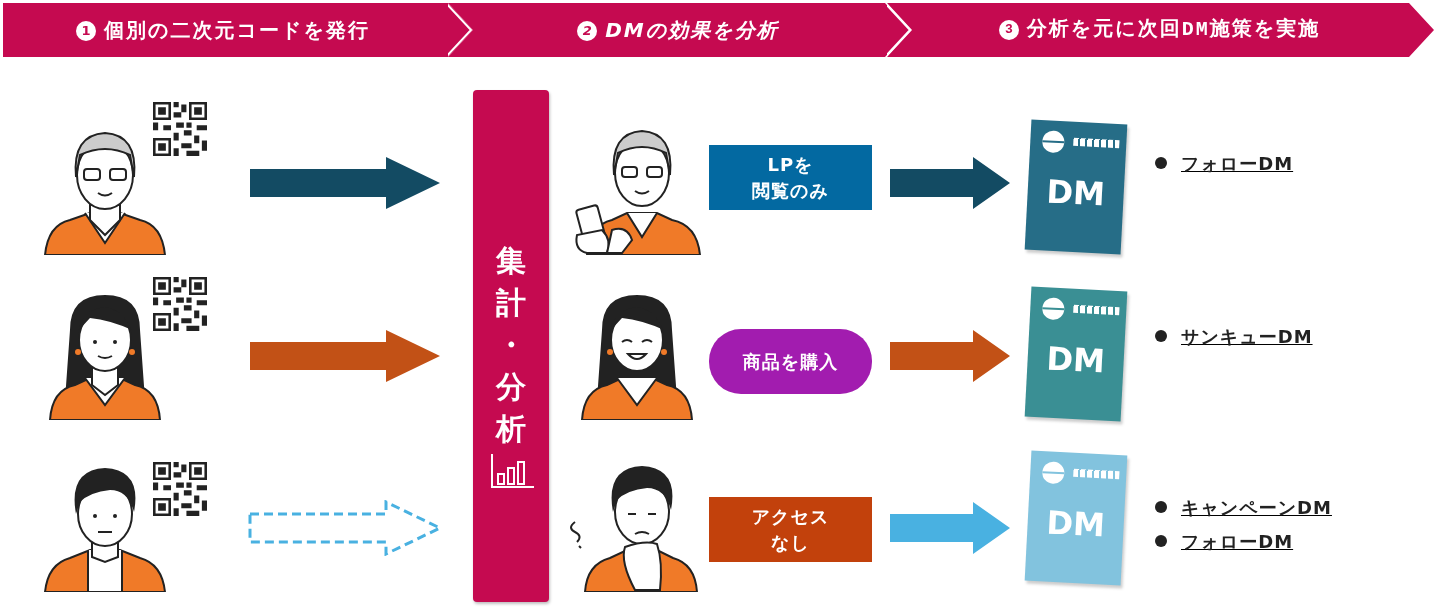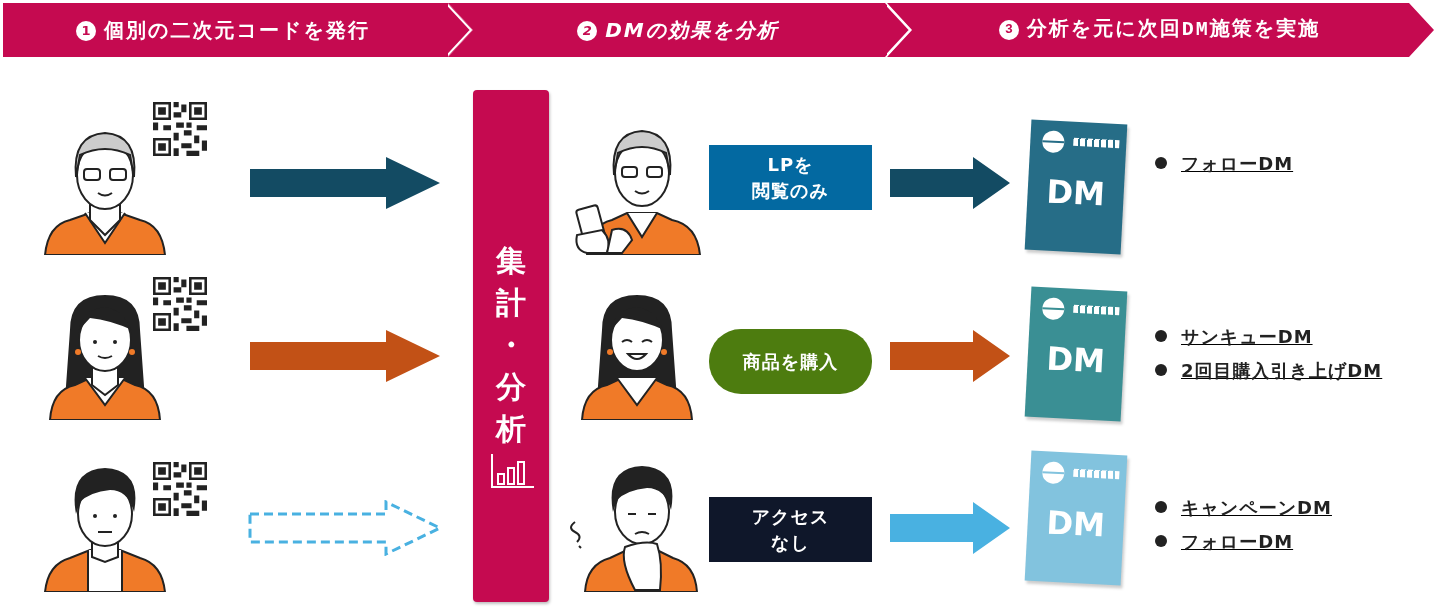--- a/index.html
+++ b/index.html
@@ -169,7 +169,7 @@
 
 <div class="sbox" style="top:145px;background:#0369a1;">LPを
 閲覧のみ</div>
-<div class="sbox" style="top:329px;background:#4d7c0f;border-radius:32px;">商品を購入</div>
+<div class="sbox" style="top:329px;background:#a21caf;border-radius:32px;">商品を購入</div>
 <div class="sbox" style="top:497px;background:#0f172a;">アクセス
 なし</div>
 

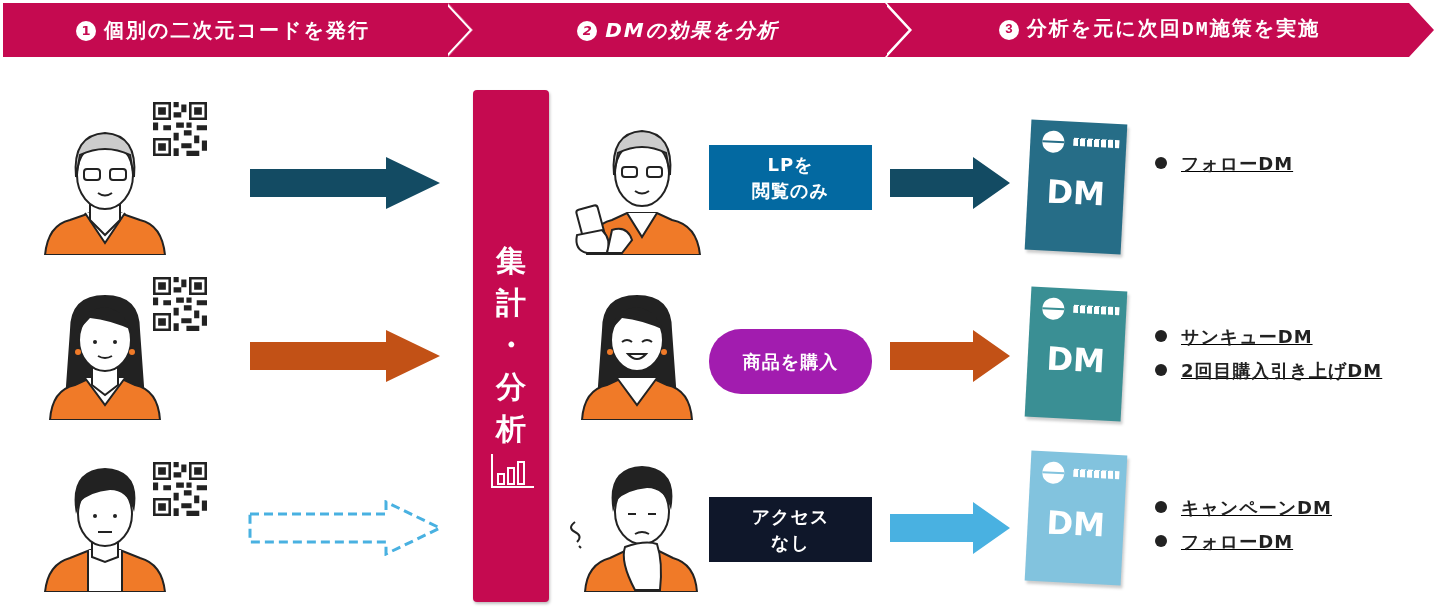--- a/index.html
+++ b/index.html
@@ -204,7 +204,6 @@
 </ul>
 <ul class="blist" style="top:320px;">
   <li><span class="dot"></span><span>サンキューDM</span></li>
-  <li><span class="dot"></span><span>2回目購入引き上げDM</span></li>
 </ul>
 <ul class="blist" style="top:491px;">
   <li><span class="dot"></span><span>キャンペーンDM</span></li>

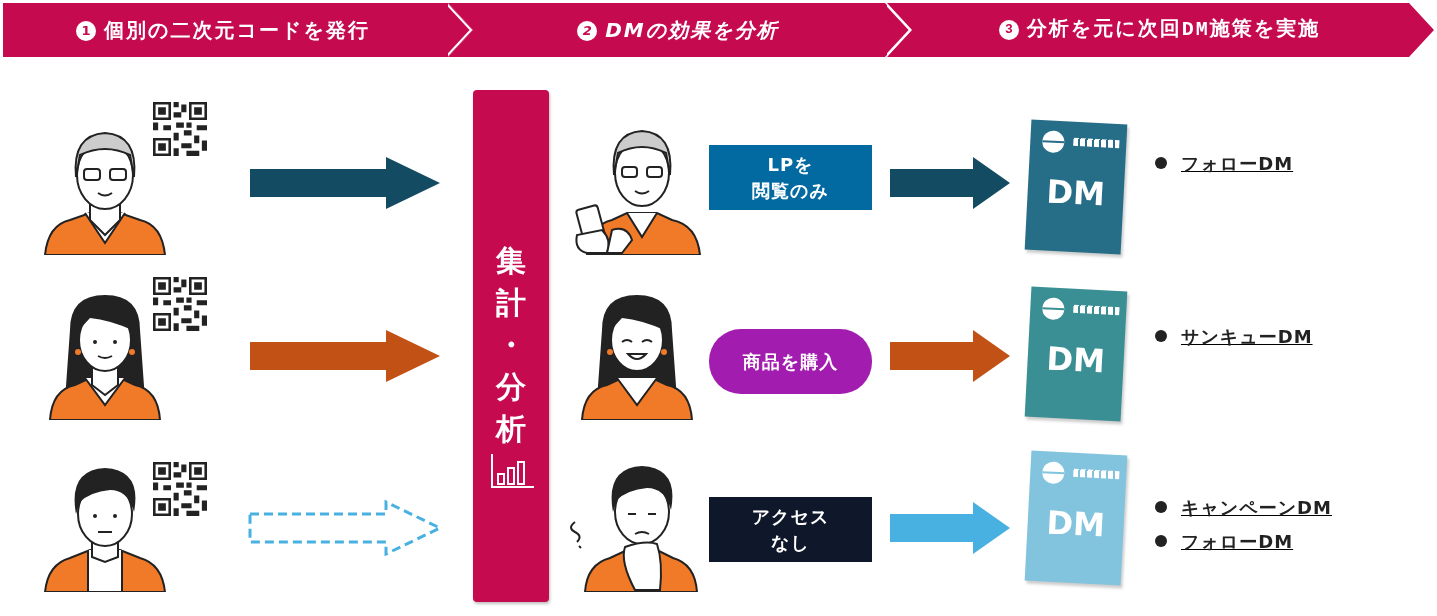--- a/index.html
+++ b/index.html
@@ -170,7 +170,7 @@
 <div class="sbox" style="top:145px;background:#0369a1;">LPを
 閲覧のみ</div>
 <div class="sbox" style="top:329px;background:#a21caf;border-radius:32px;">商品を購入</div>
-<div class="sbox" style="top:497px;background:#0f172a;">アクセス
+<div class="sbox" style="top:497px;background:#c2410c;">アクセス
 なし</div>
 
 <svg class="abs" style="left:888px;top:155px;" width="125" height="56">

